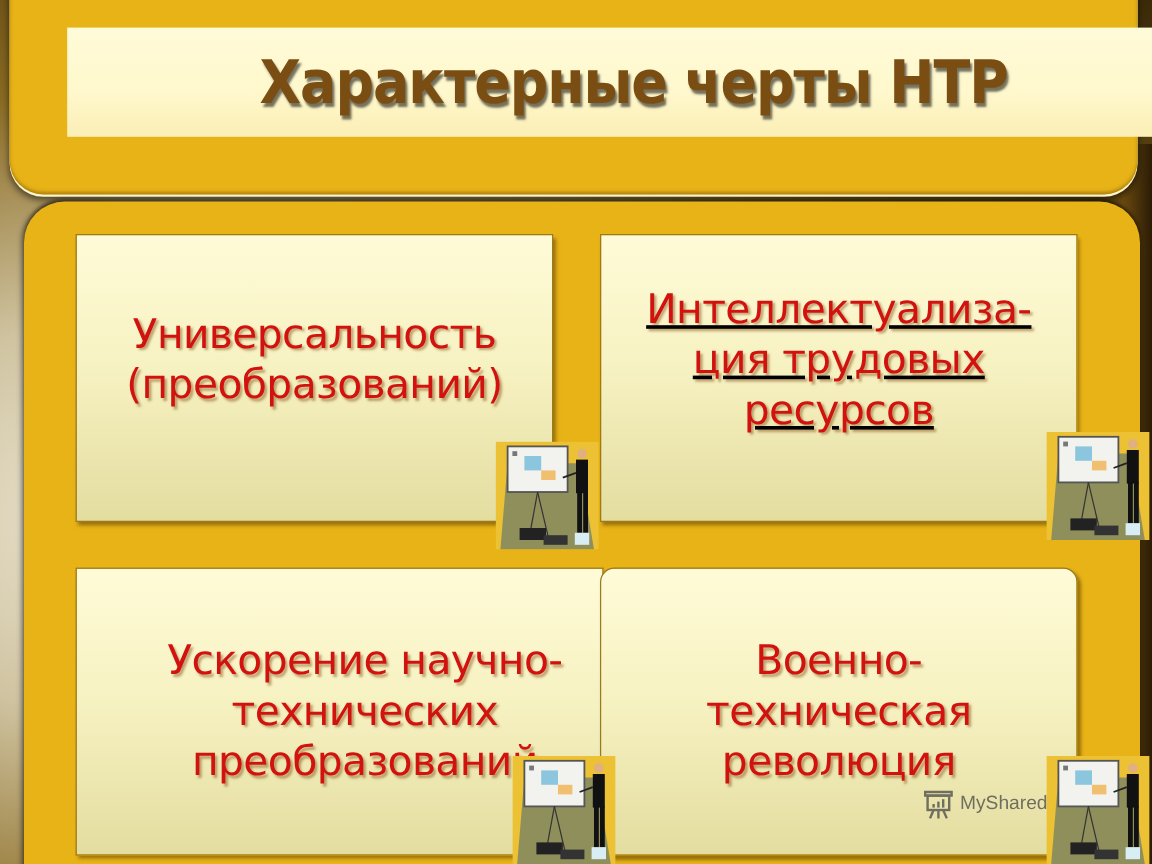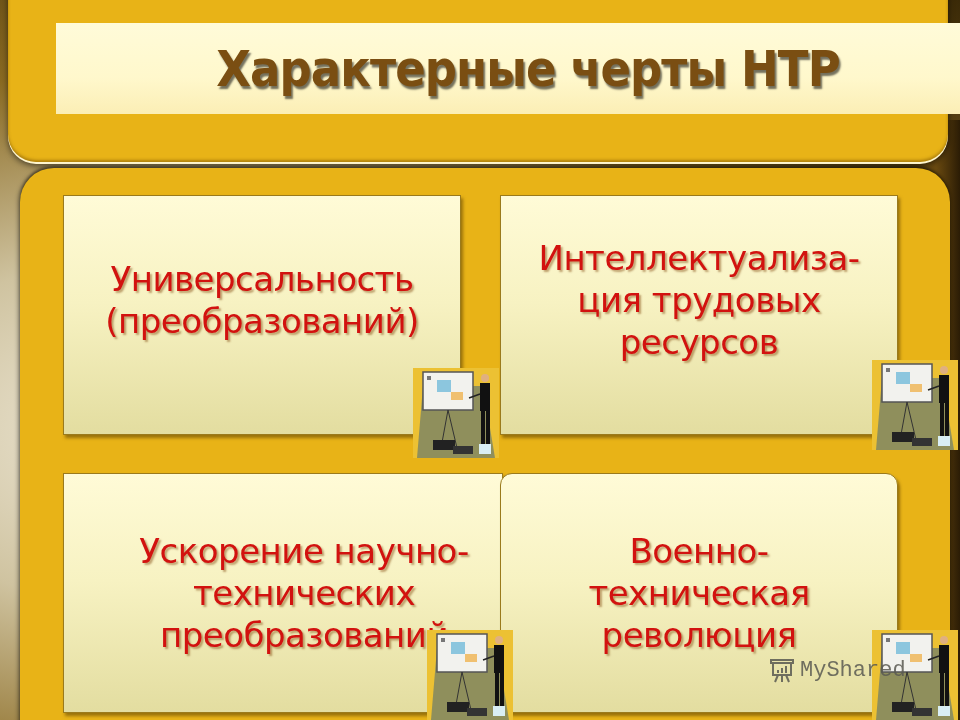--- a/index.html
+++ b/index.html
@@ -47,7 +47,7 @@
     letter-spacing:-0.5px;
   }
   #card1 { left:63px;  top:195px; }
-  #card2 { left:500px; top:195px; }
+  #card2 { left:500px; top:195px;text-decoration:underline; }
   #card3 { left:63px;  top:473px;padding-left:42px; }
   #card4 { left:500px; top:473px;border-radius:12px; }
   #card1 .card-text { margin-top:-30px; }

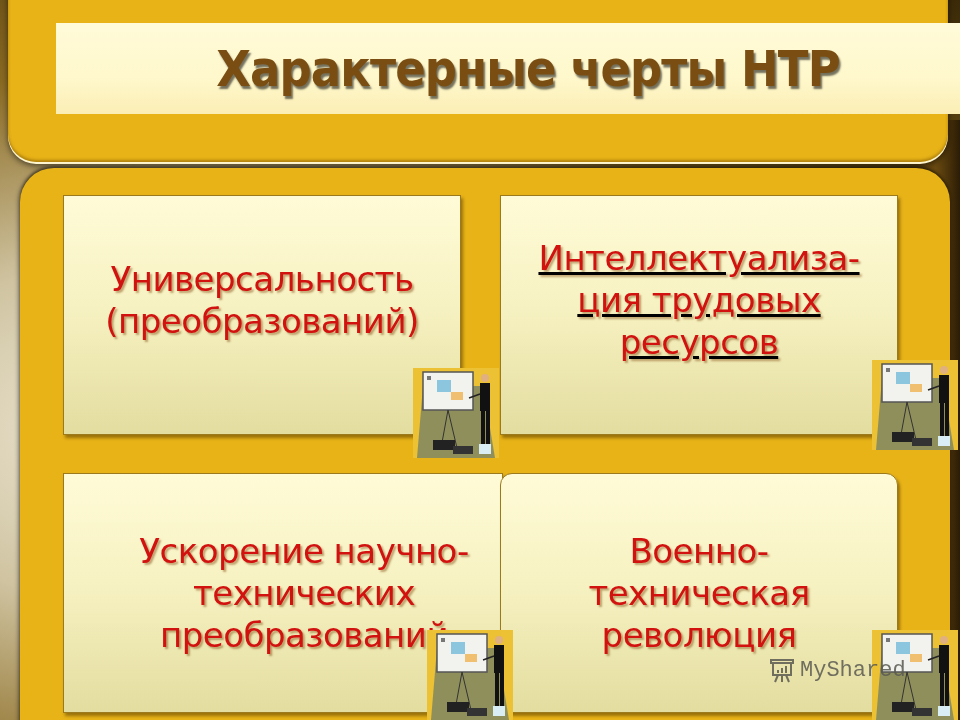--- a/index.html
+++ b/index.html
@@ -58,7 +58,7 @@
   }
   .watermark {
     position:absolute; left:768px; top:656px; display:flex; align-items:center;
-    color:#5a5a52; font-family:Liberation Mono, monospace; font-size:22px; opacity:0.85;
+    color:#5a5a52; font-family:Liberation Sans, sans-serif; font-size:16px; opacity:0.85;
   }
   .watermark svg { margin-right:4px; }
 </style>

